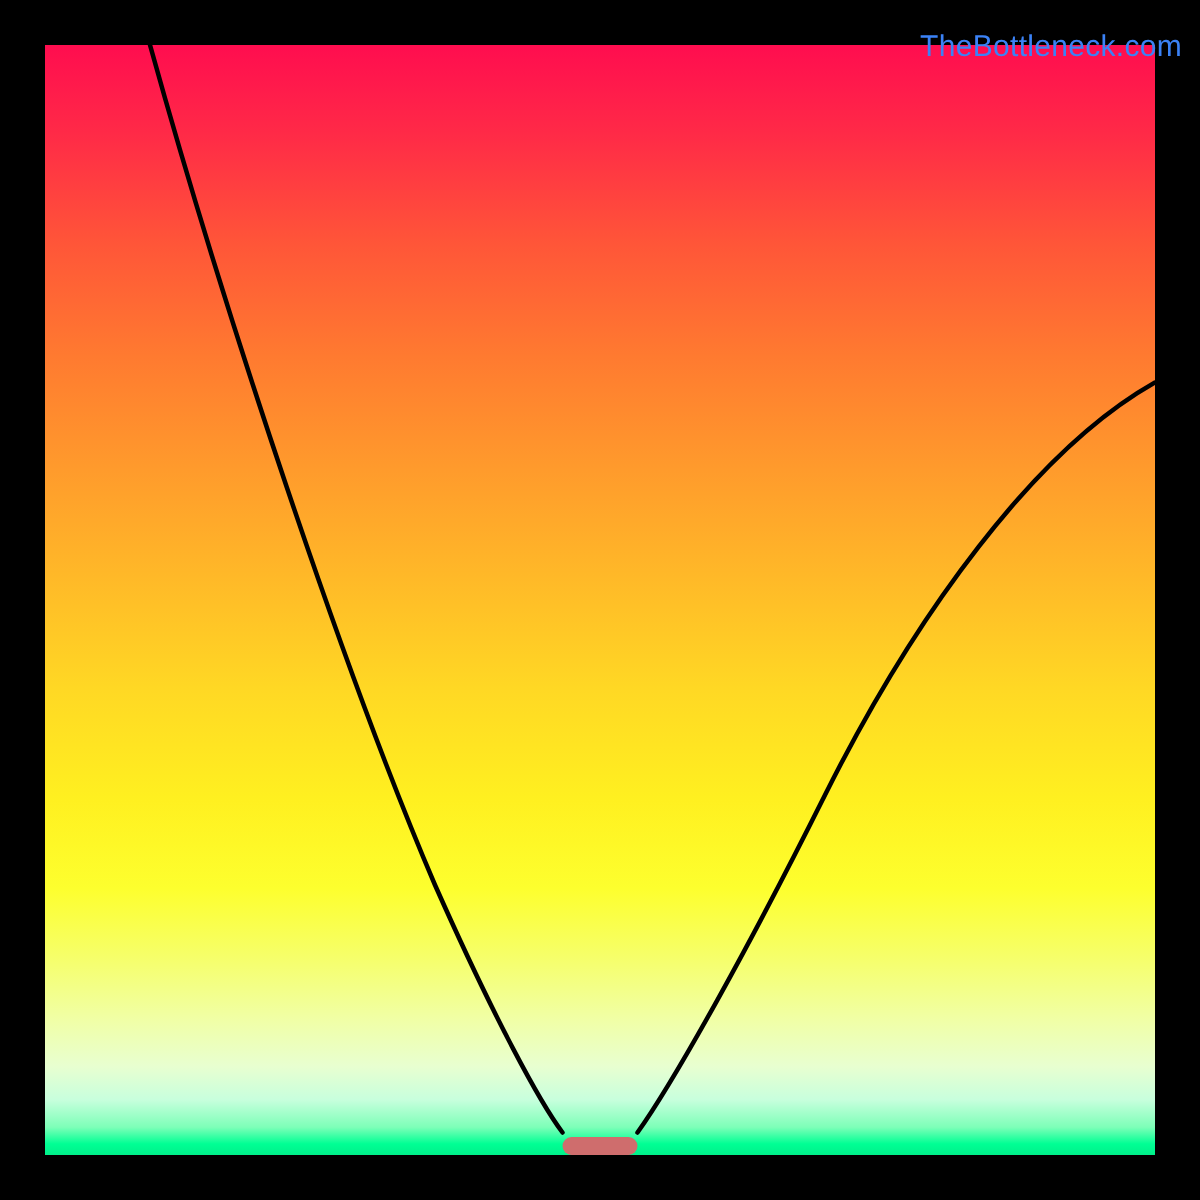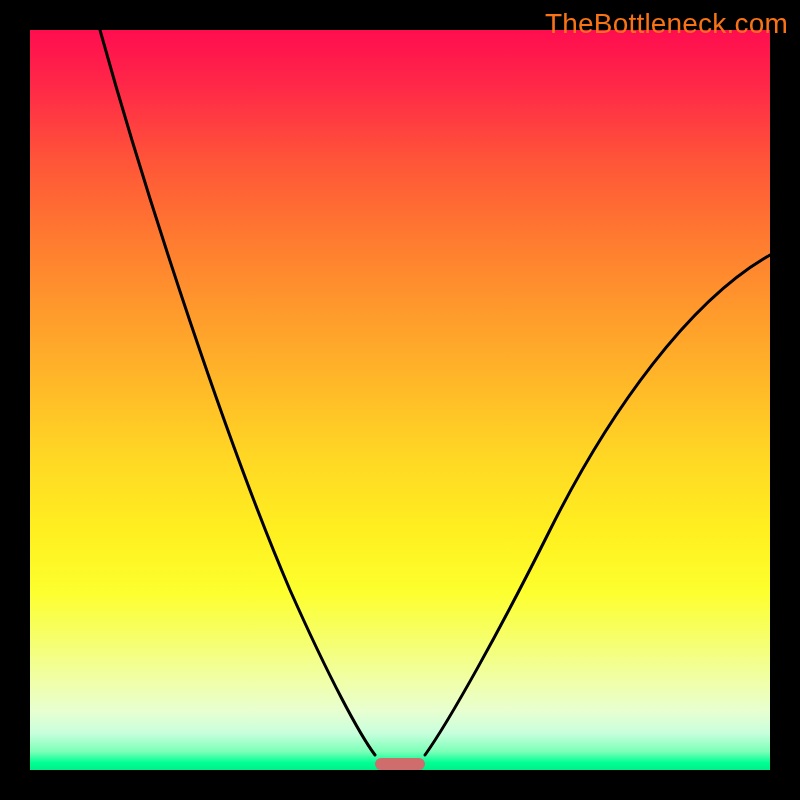--- a/index.html
+++ b/index.html
@@ -12,12 +12,12 @@
   }
   .watermark {
     position: absolute;
-    top: 8px;
+    top: 20px;
     right: 12px;
     font-family: Arial, Helvetica, sans-serif;
-    font-size: 28px;
+    font-size: 20px;
     font-weight: 500;
-    color: #f97316;
+    color: #3b82f6;
     letter-spacing: 0.2px;
     z-index: 10;
   }

